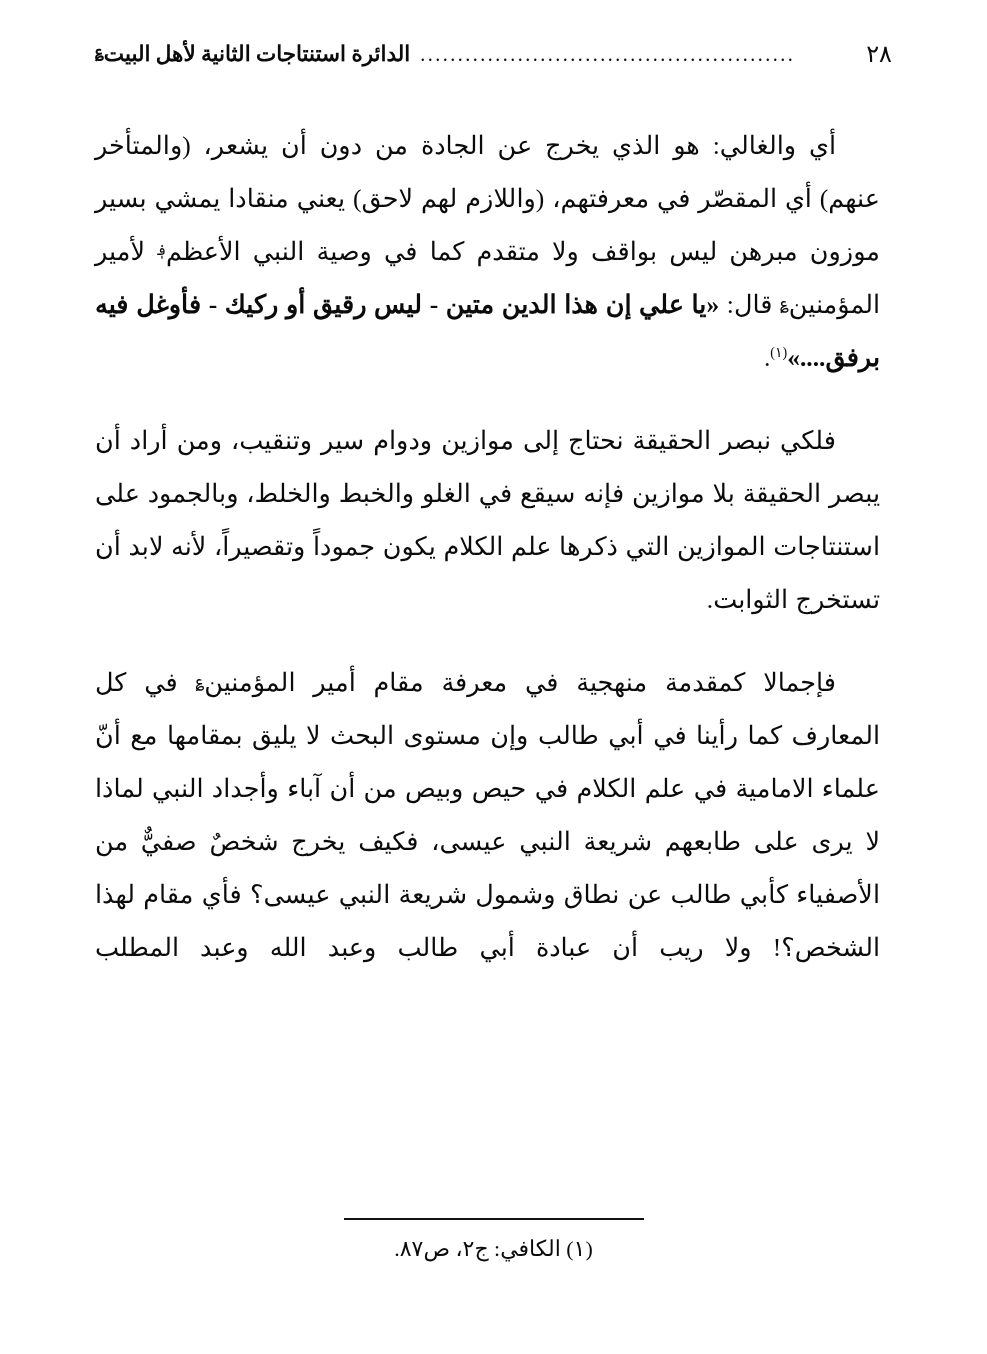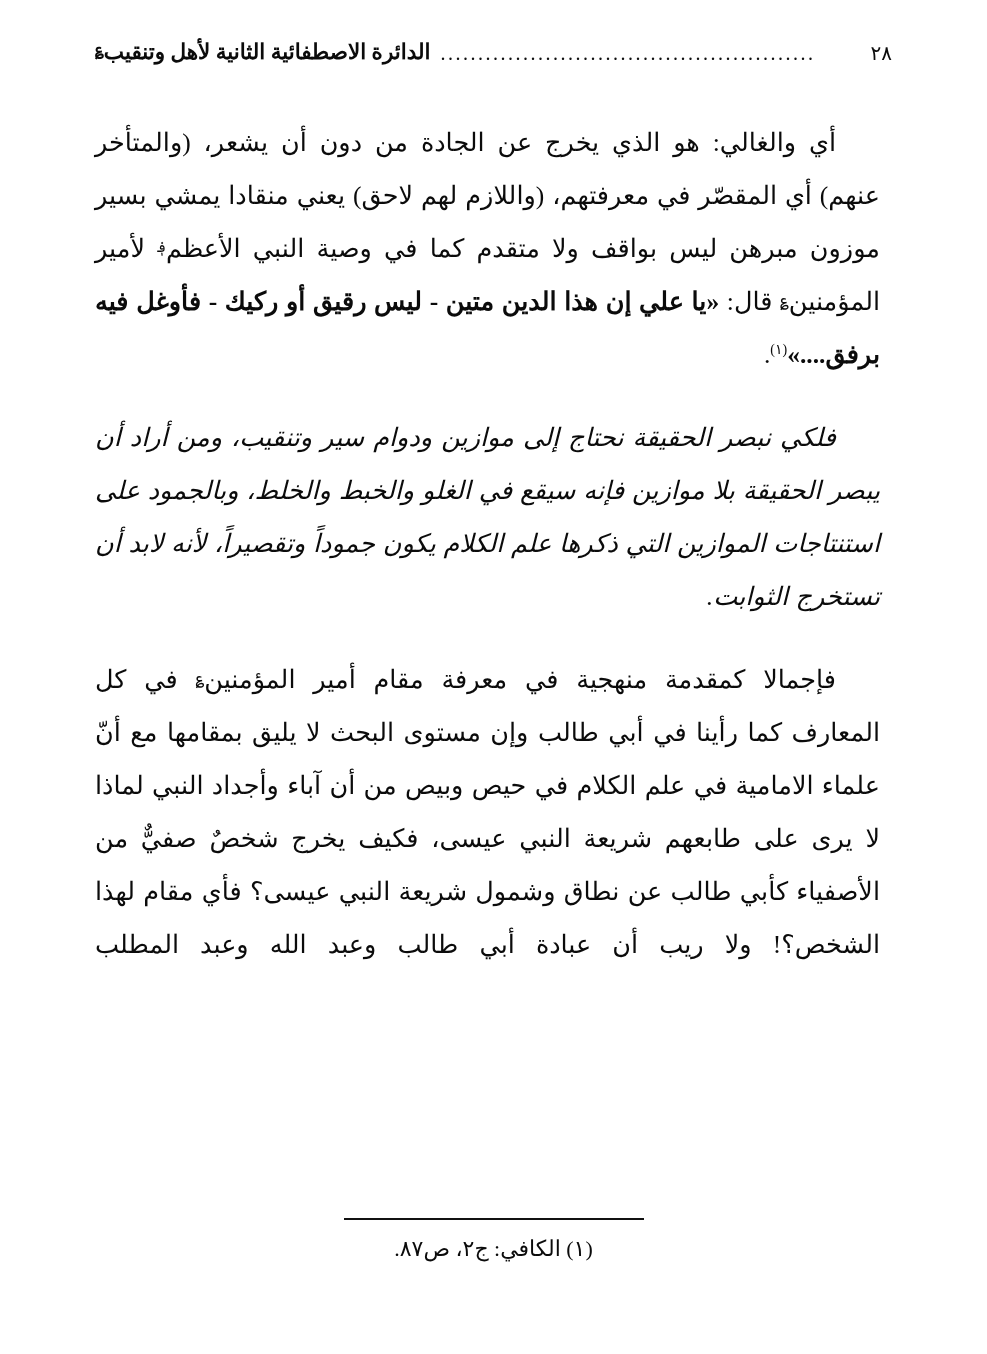--- a/index.html
+++ b/index.html
@@ -125,7 +125,7 @@
     <div class="header">
       <span class="header-page-number">٢٨</span>
       <span class="header-dots">..................................................</span>
-      <span class="header-title"><span>الدائرة الاصطفائية الثانية لأهل وتنقيب</span><span class="sym-sm">؏</span></span>
+      <span class="header-title"><span>الدائرة استنتاجات الثانية لأهل البيت</span><span class="sym-sm">؏</span></span>
     </div>
 
     <div class="body-text">

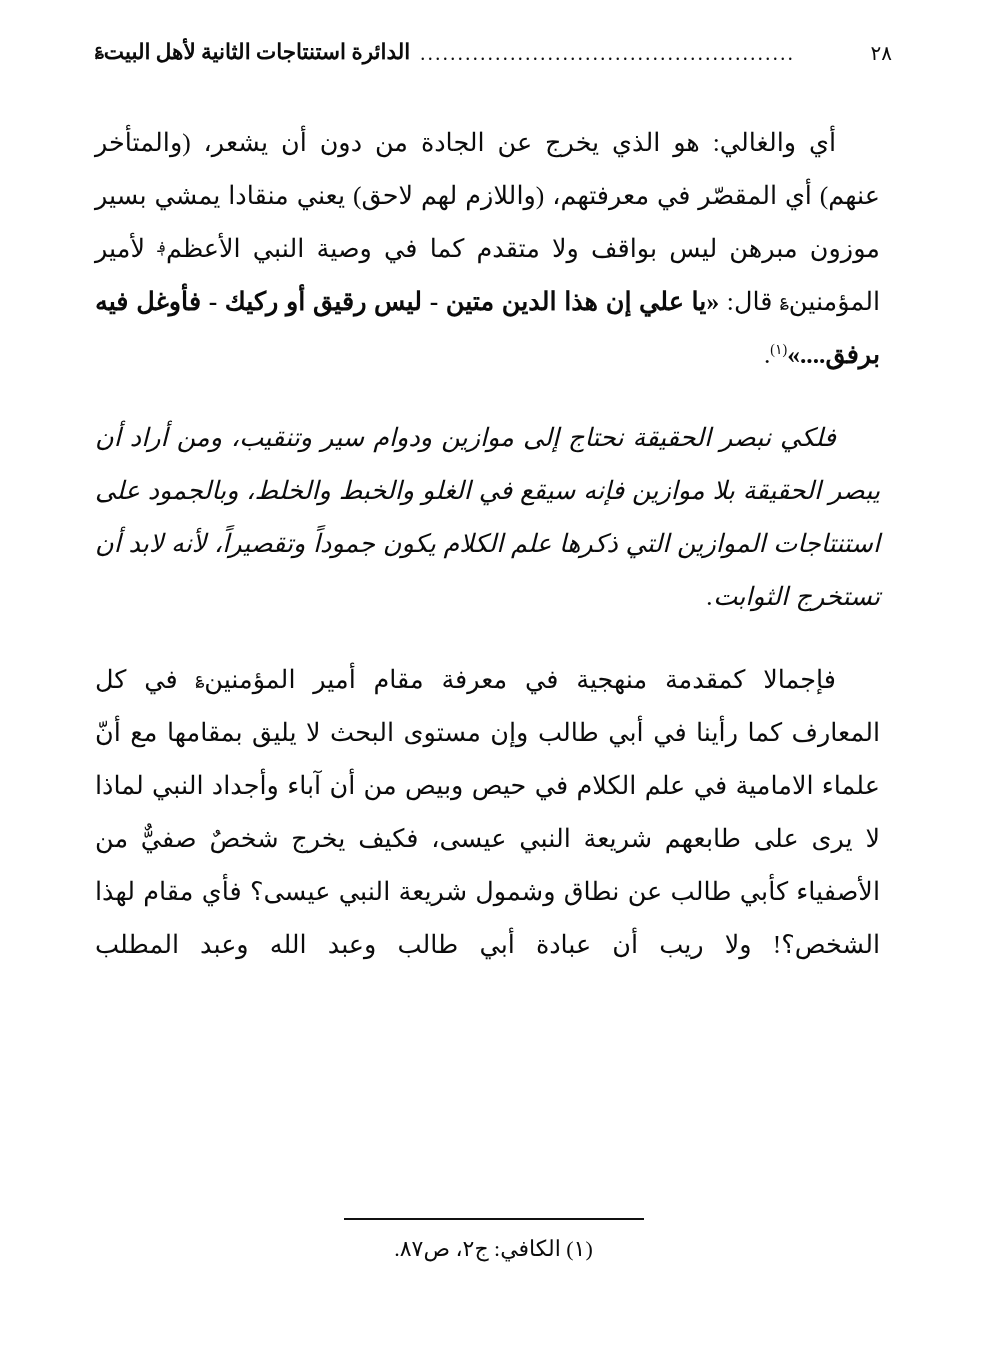--- a/index.html
+++ b/index.html
@@ -38,7 +38,7 @@
     padding-bottom: 4px;
   }
   .header-page-number {
-    font-size: 20px;
+    font-size: 24px;
     letter-spacing: 1px;
     padding-left: 6px;
     text-align: right;

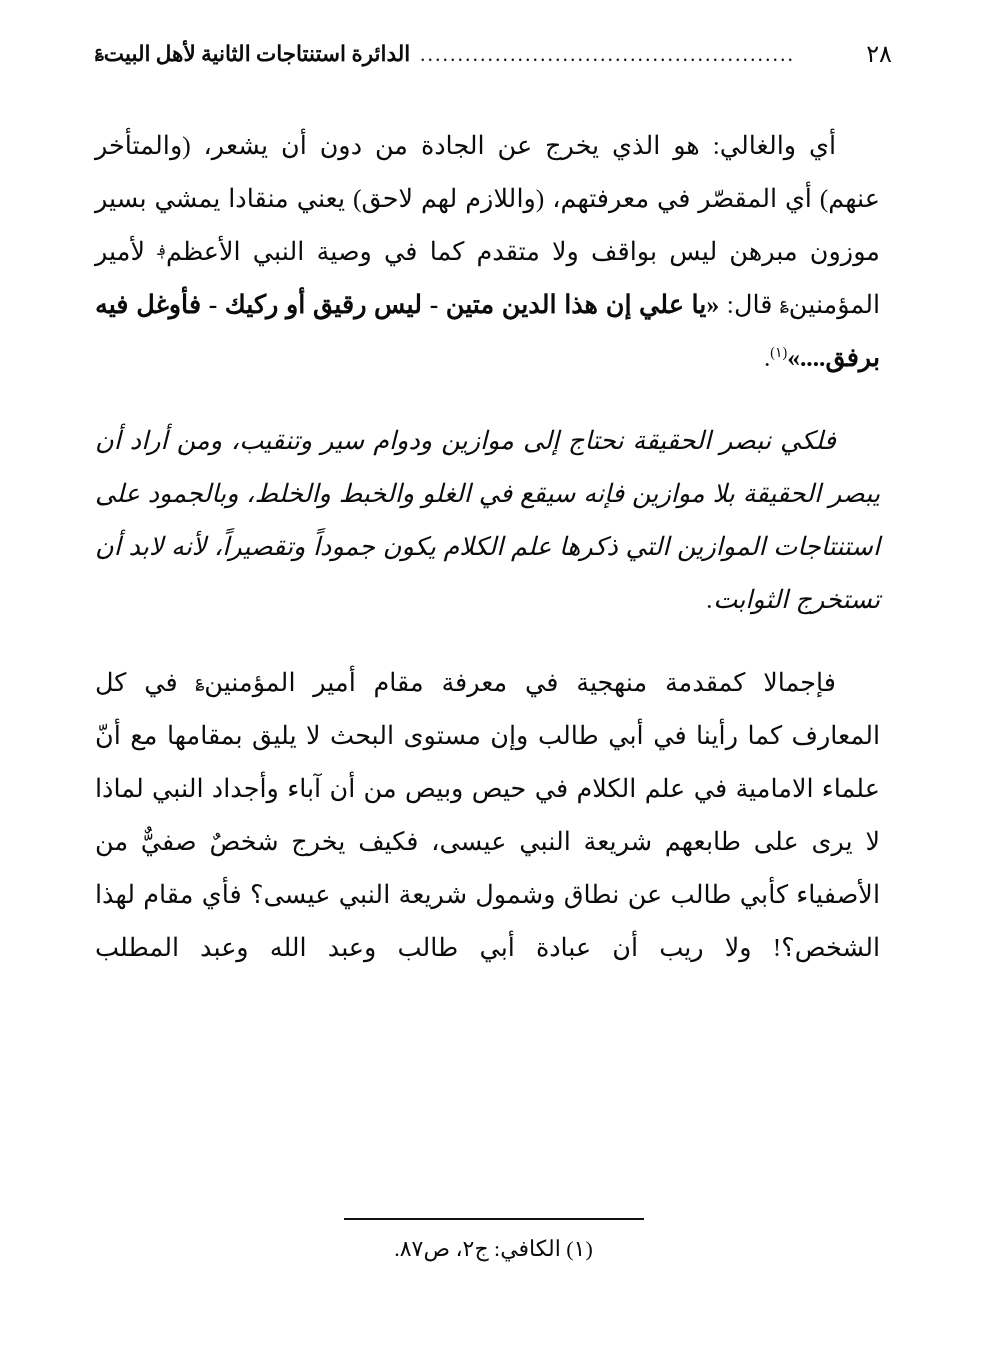--- a/index.html
+++ b/index.html
@@ -85,7 +85,6 @@
   }
   p.para.last-center {
     text-align-last: right;
-    font-style: italic;
   }
   .bold-quote {
     font-weight: 700;

